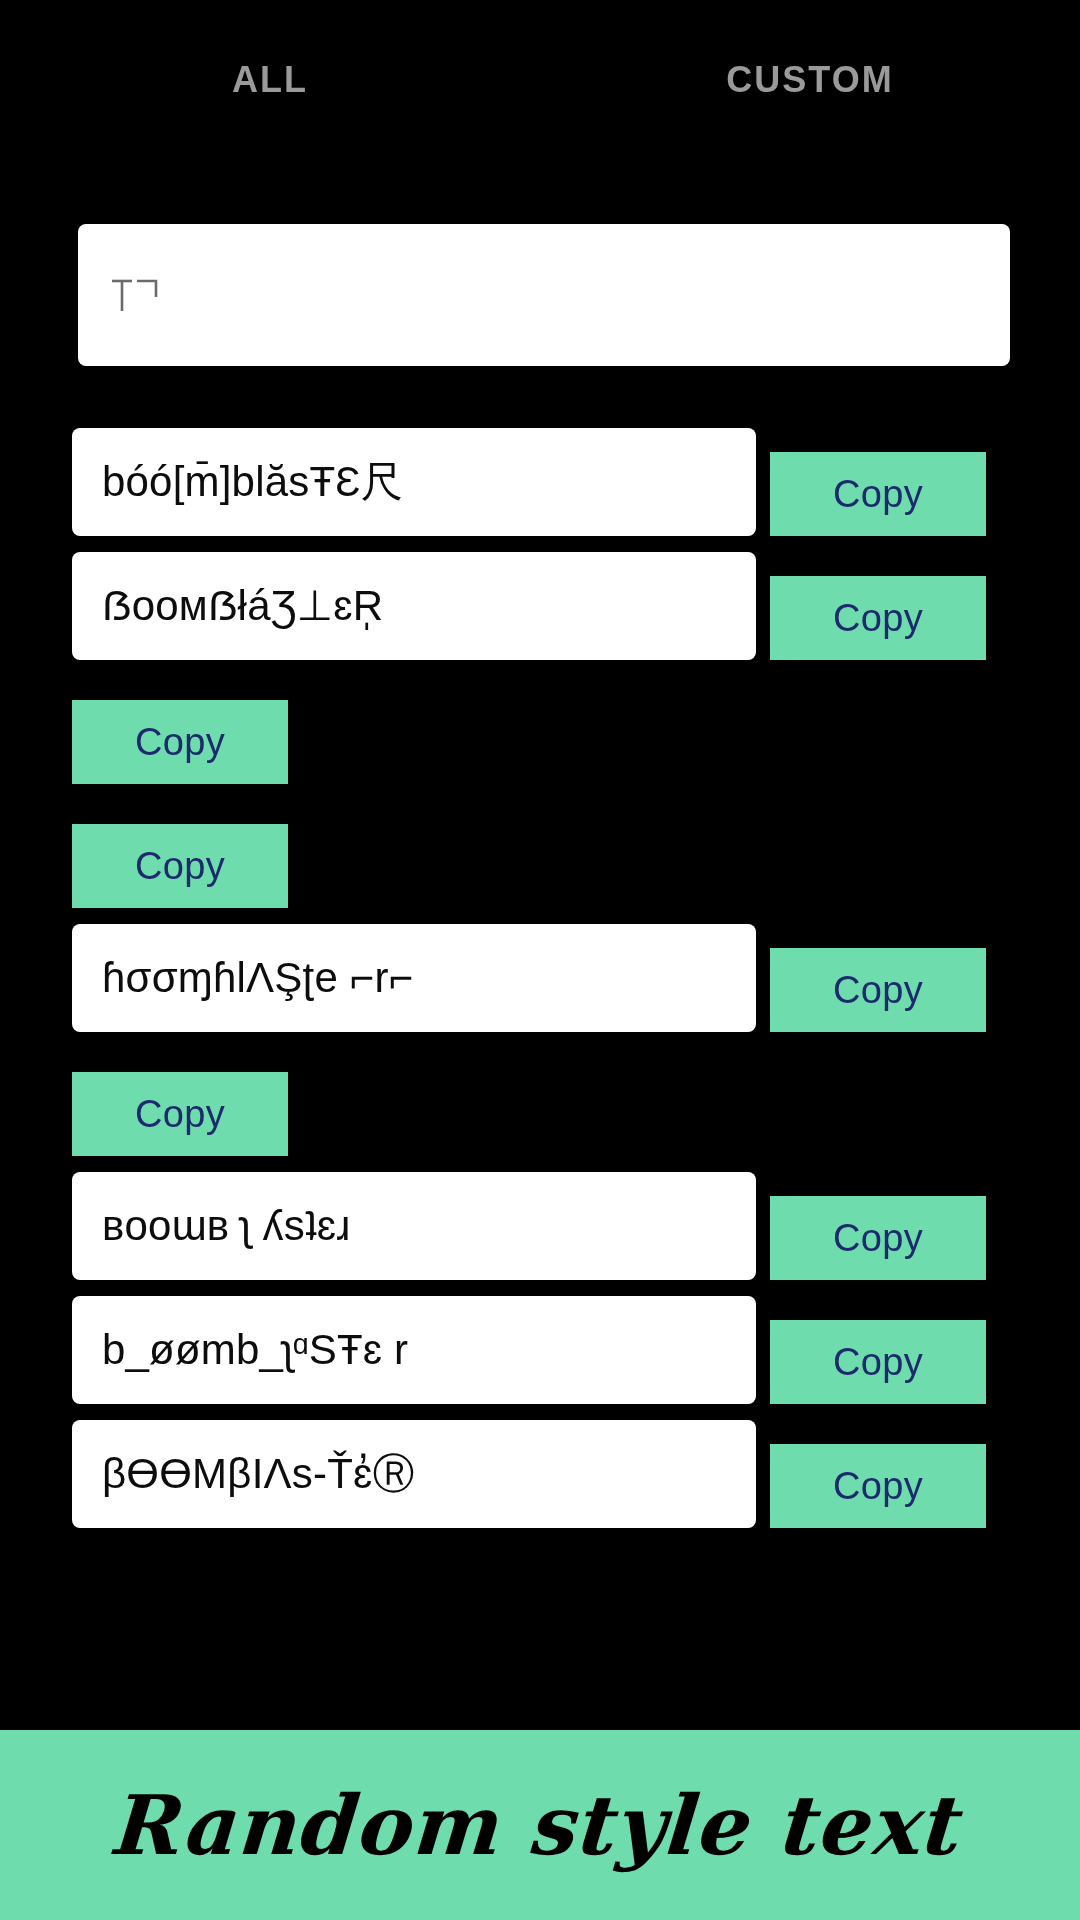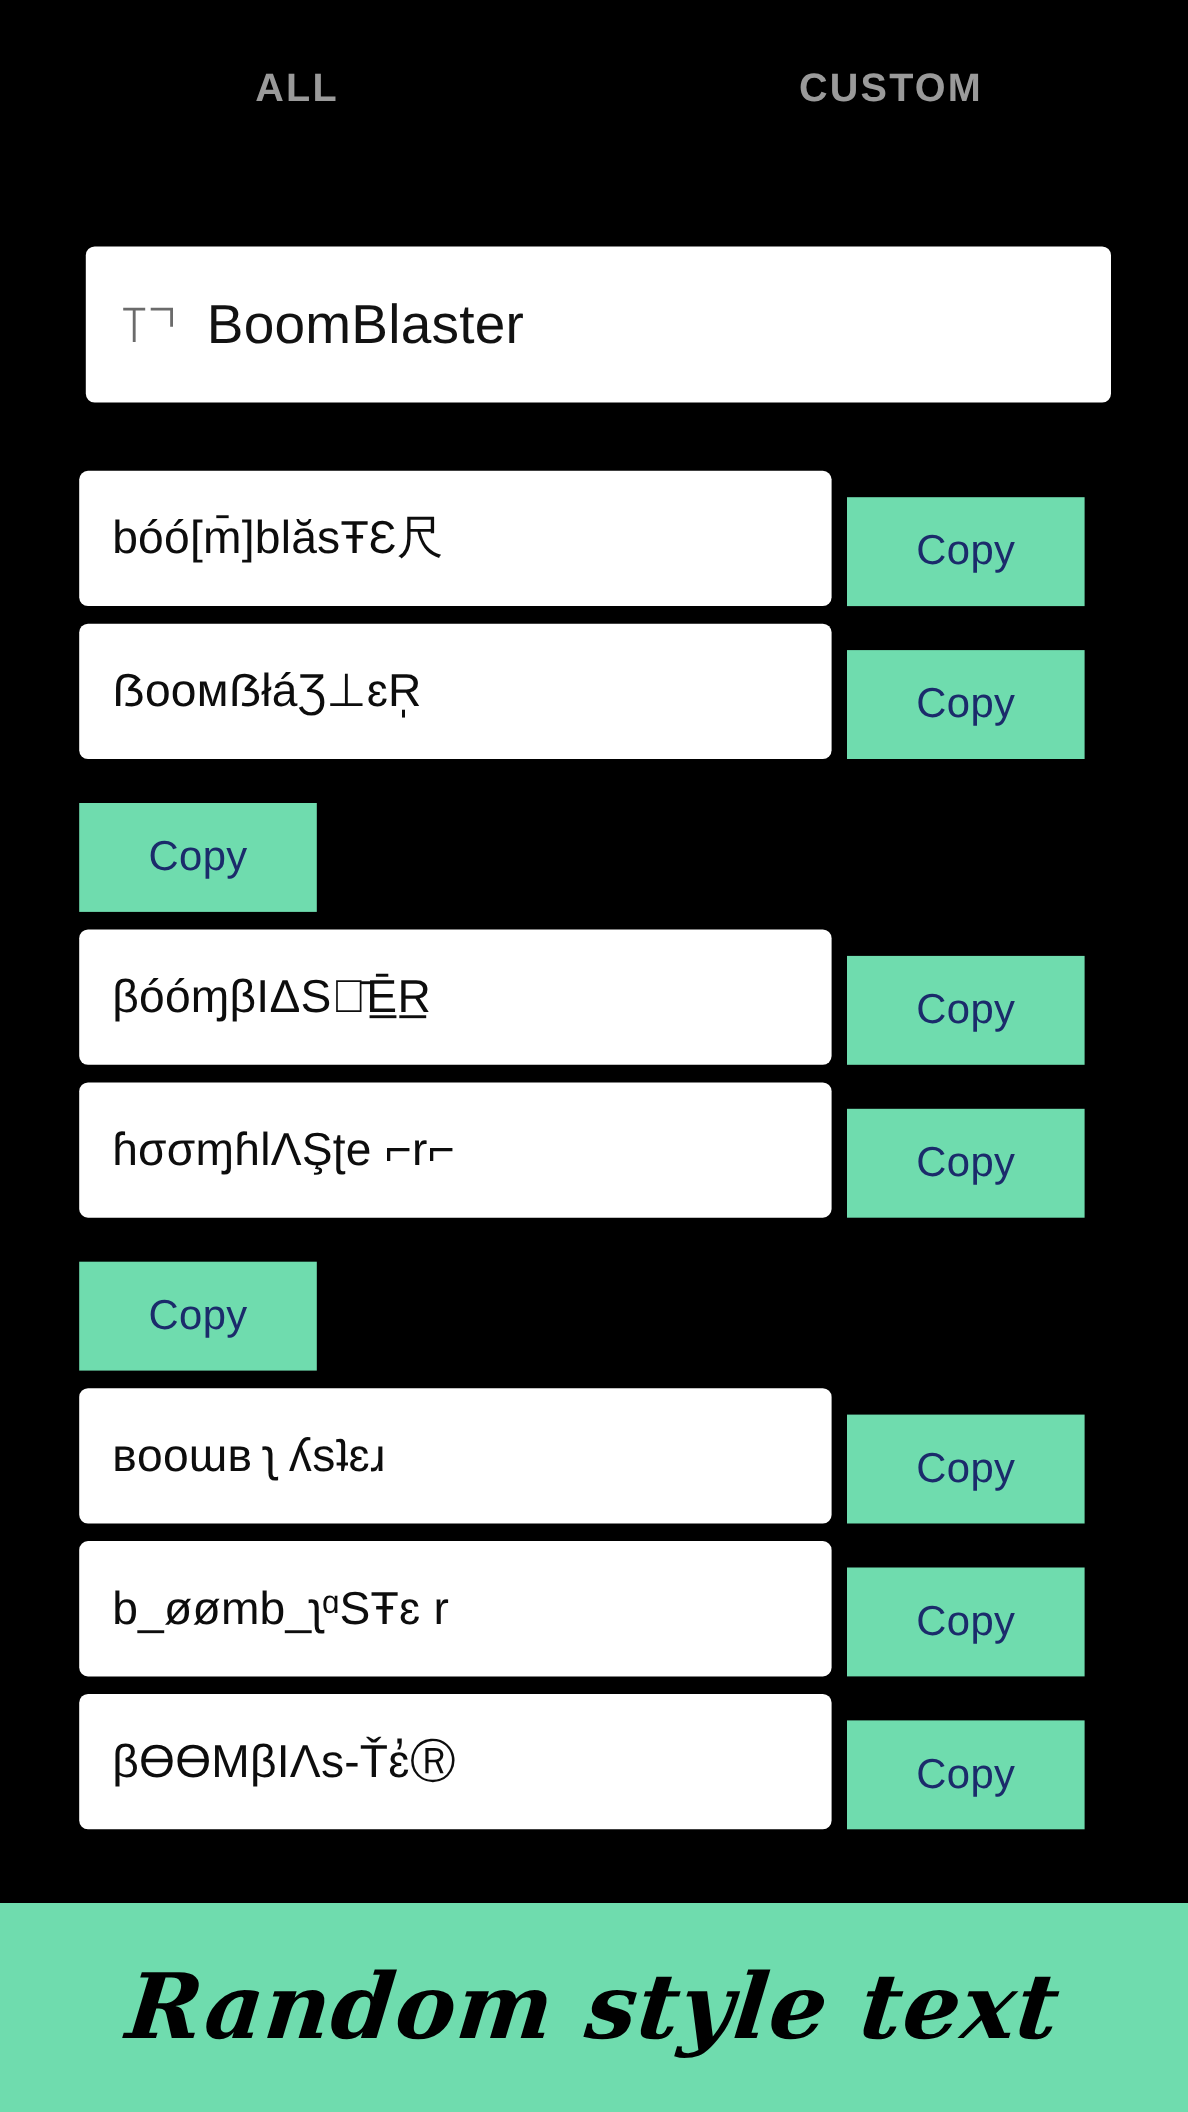--- a/index.html
+++ b/index.html
@@ -193,7 +193,6 @@
         </g>
       </svg>
     </span>
-    <span class="input-value" title="Enter your text">BoomBlaster</span>
   </div>
 
   <div class="list">

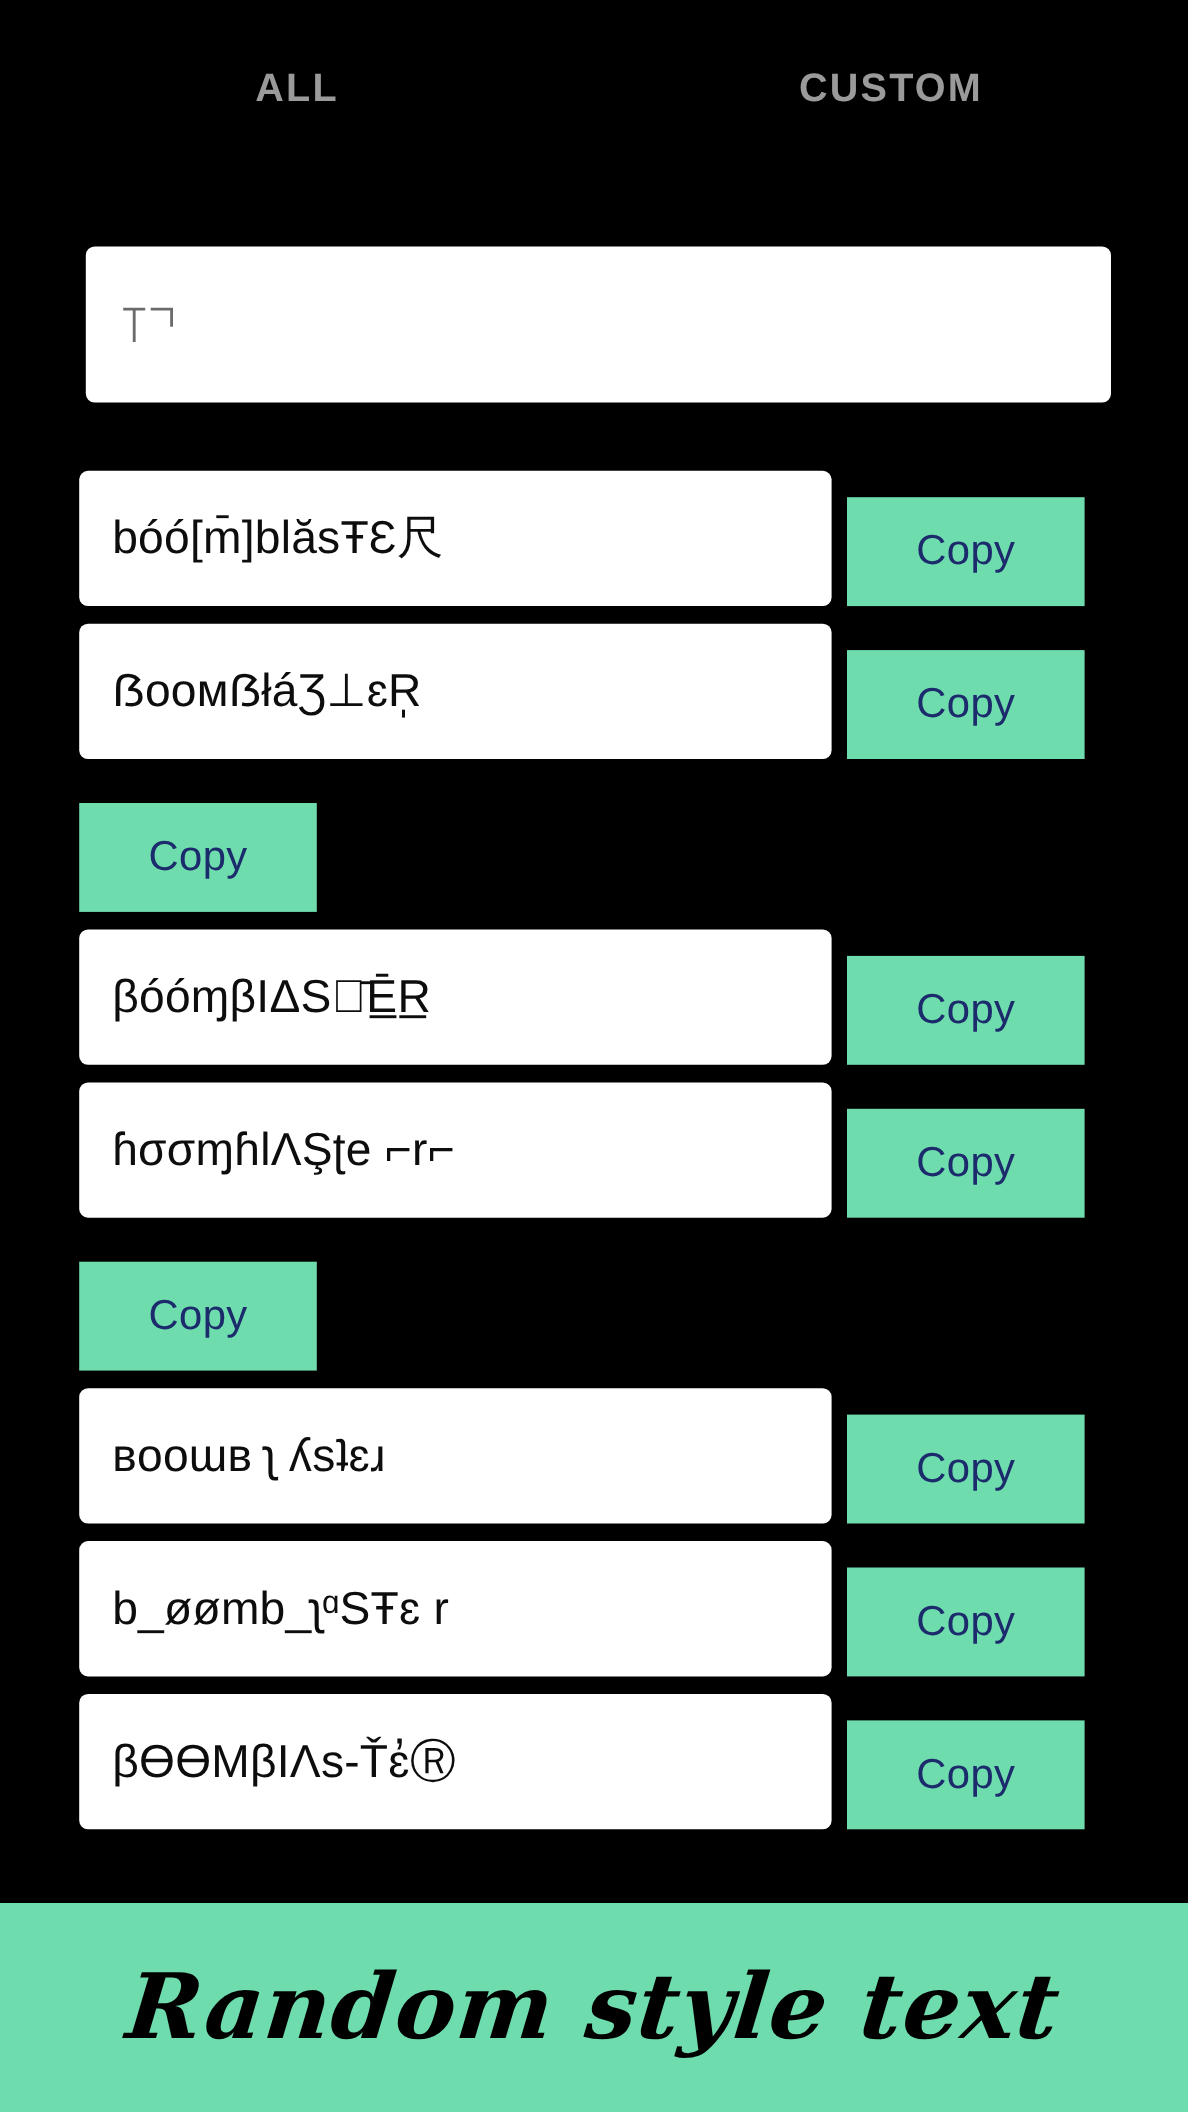--- a/index.html
+++ b/index.html
@@ -101,7 +101,7 @@
   .row {
     display: flex;
     align-items: stretch;
-    height: 123px;
+    height: 108px;
     gap: 14px;
   }
   .style-card {

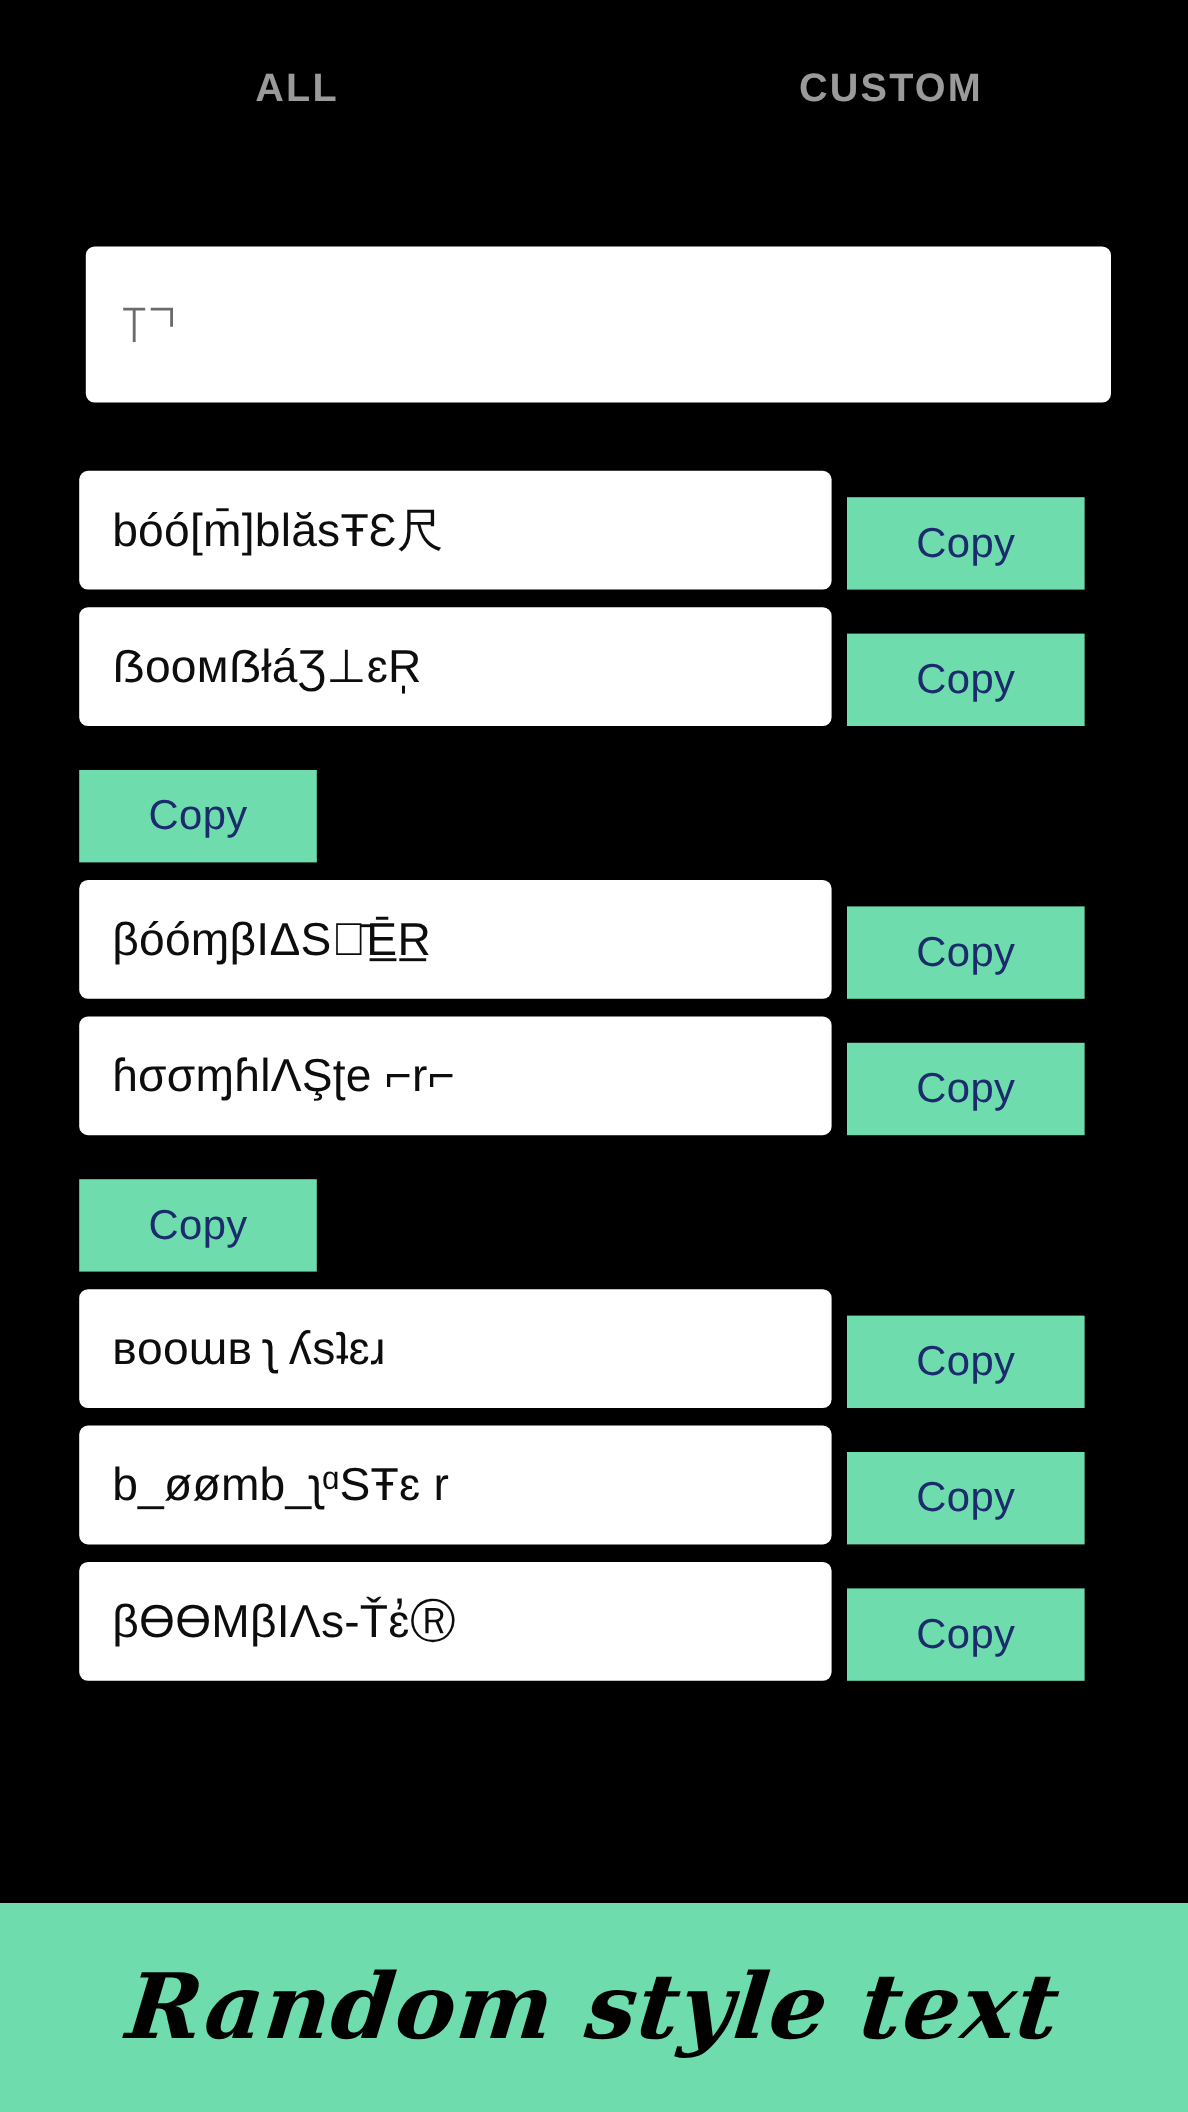--- a/index.html
+++ b/index.html
@@ -222,9 +222,6 @@
     </div>
 
     <div class="row">
-      <div class="style-card">
-        <span class="style-text">βóóɱβΙΔSส̄Ē̲R̲</span>
-      </div>
       <button class="copy-btn">
         <span class="copy-label">Copy</span>
       </button>

